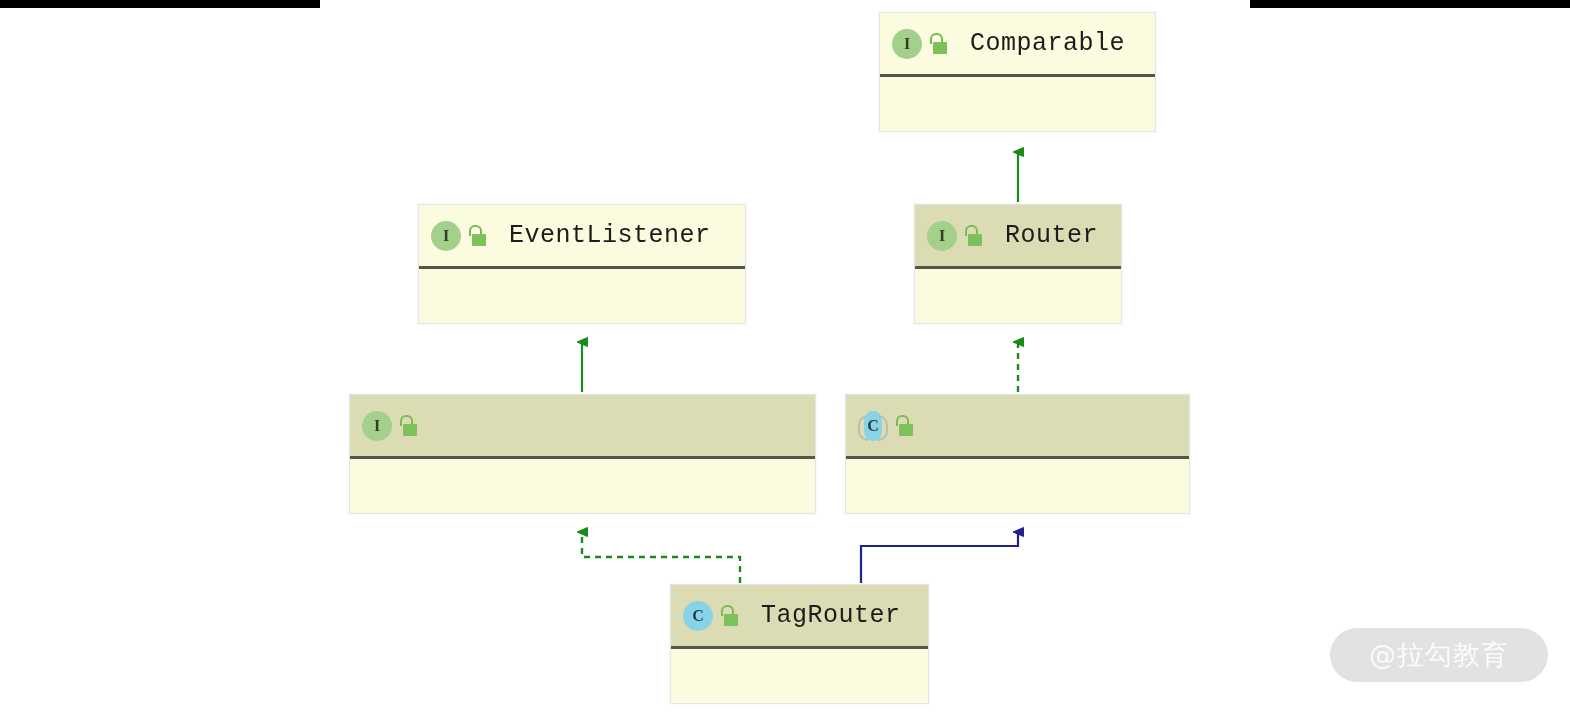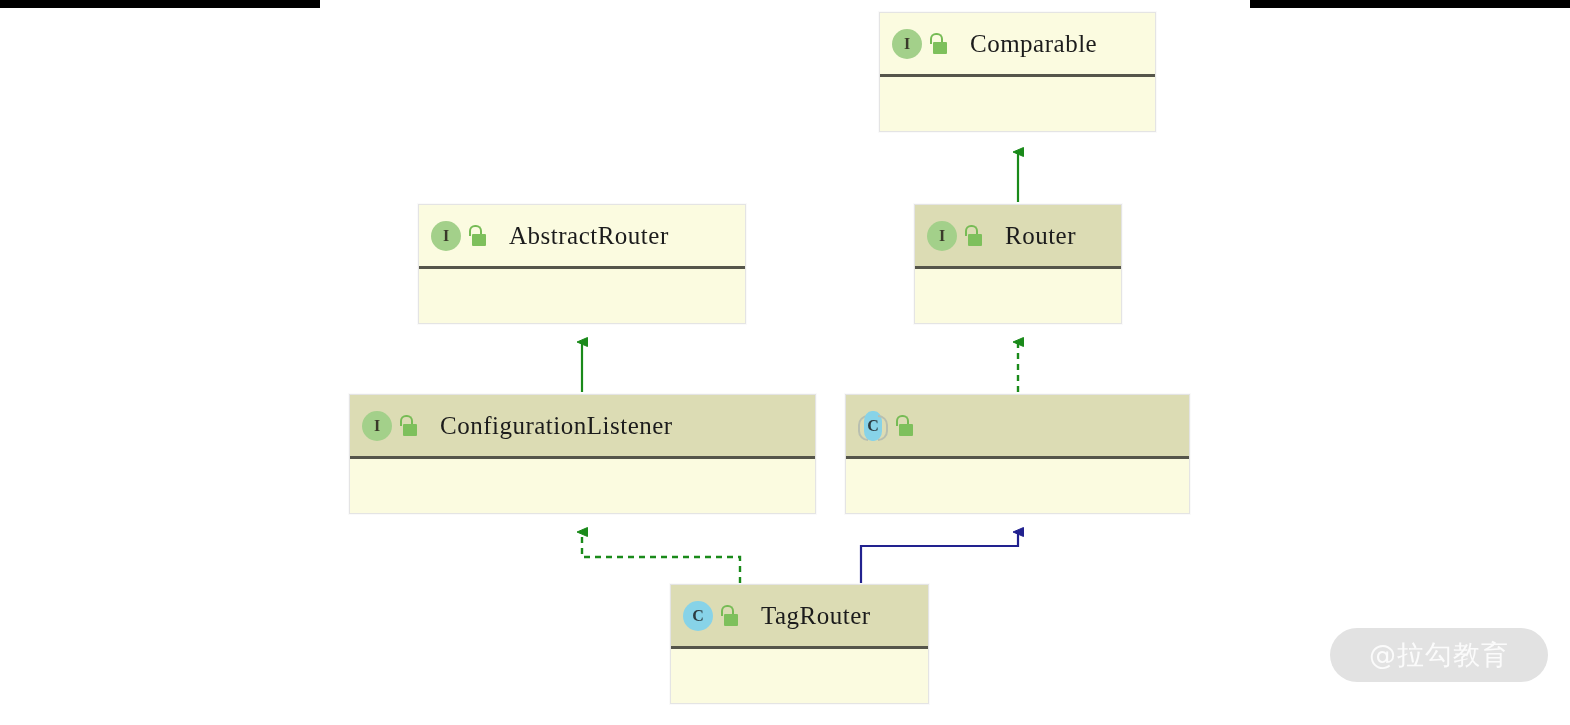--- a/index.html
+++ b/index.html
@@ -53,7 +53,7 @@
     background: #fbfbe0;
   }
   .uml-title {
-    font-family: Liberation Serif, serif;
+    font-family: Liberation Mono, monospace;
     font-size: 25px;
     color: #1c1c1c;
     letter-spacing: 0.5px;

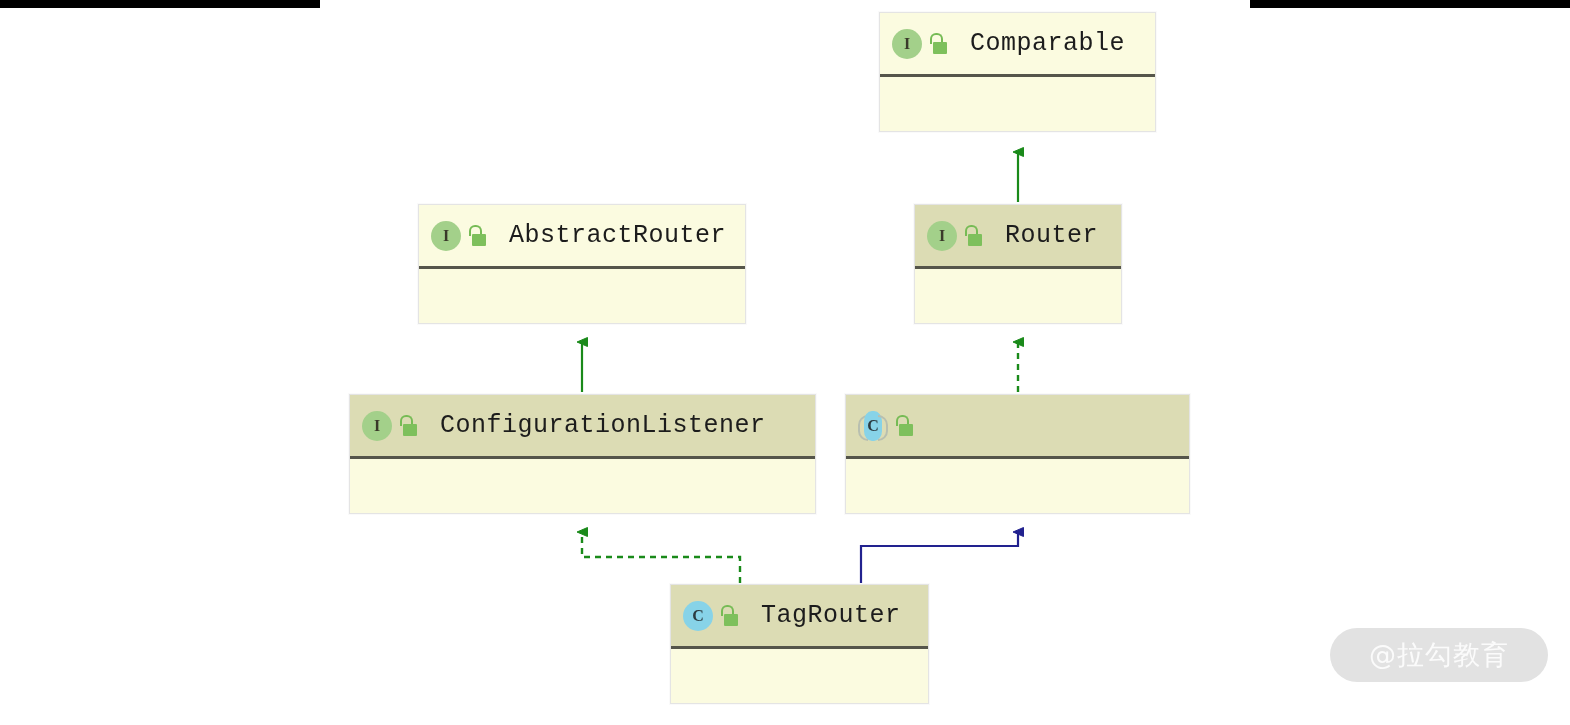--- a/index.html
+++ b/index.html
@@ -228,7 +228,7 @@
         <span class="shackle"></span>
           <span class="body"></span>
       </span>
-      <span class="uml-title">AbstractRouter</span>
+      <span class="uml-title">EventListener</span>
     </div>
     <div class="uml-body"></div>
   </div>

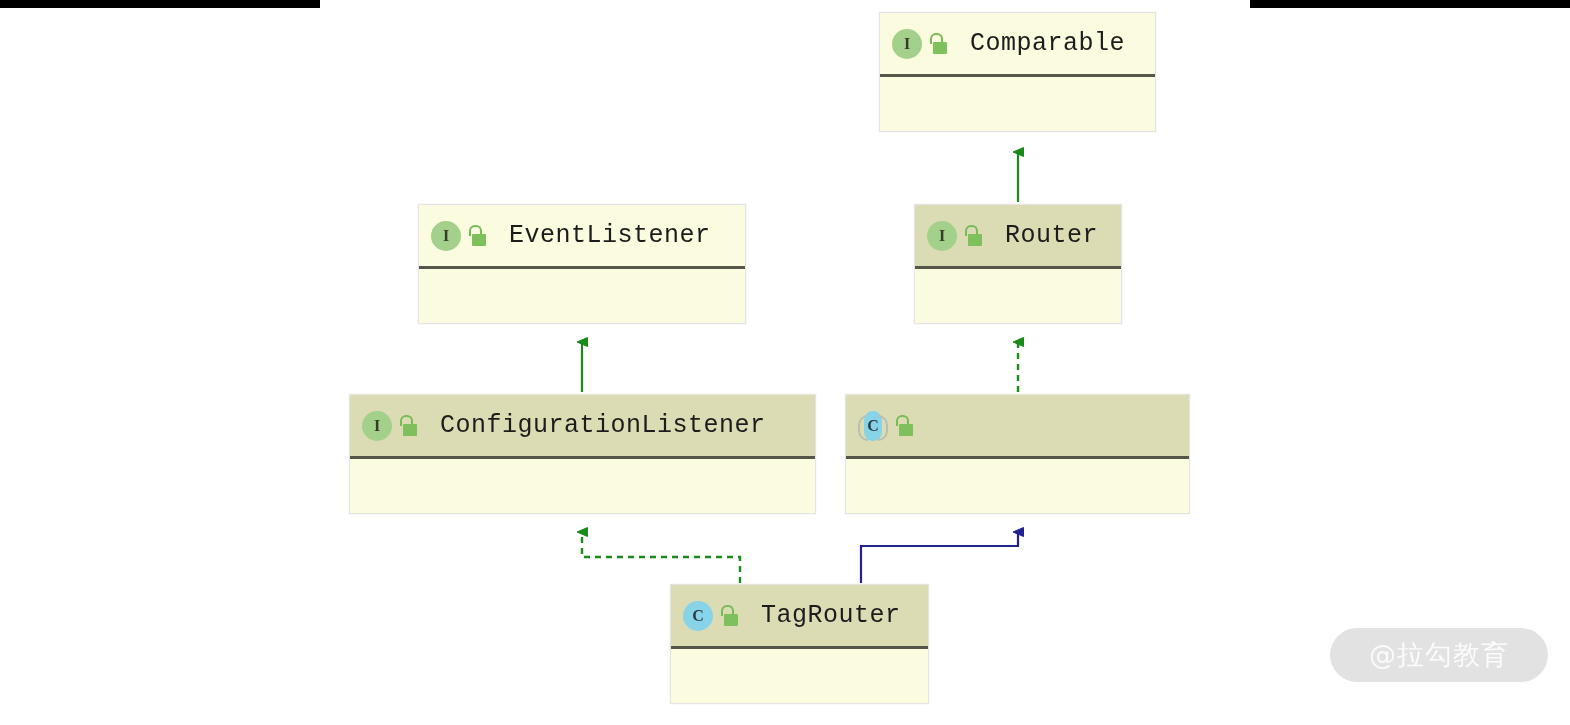--- a/index.html
+++ b/index.html
@@ -256,7 +256,6 @@
         <span class="shackle"></span>
           <span class="body"></span>
       </span>
-      <span class="uml-title">ConfigurationListener</span>
     </div>
     <div class="uml-body"></div>
   </div>

